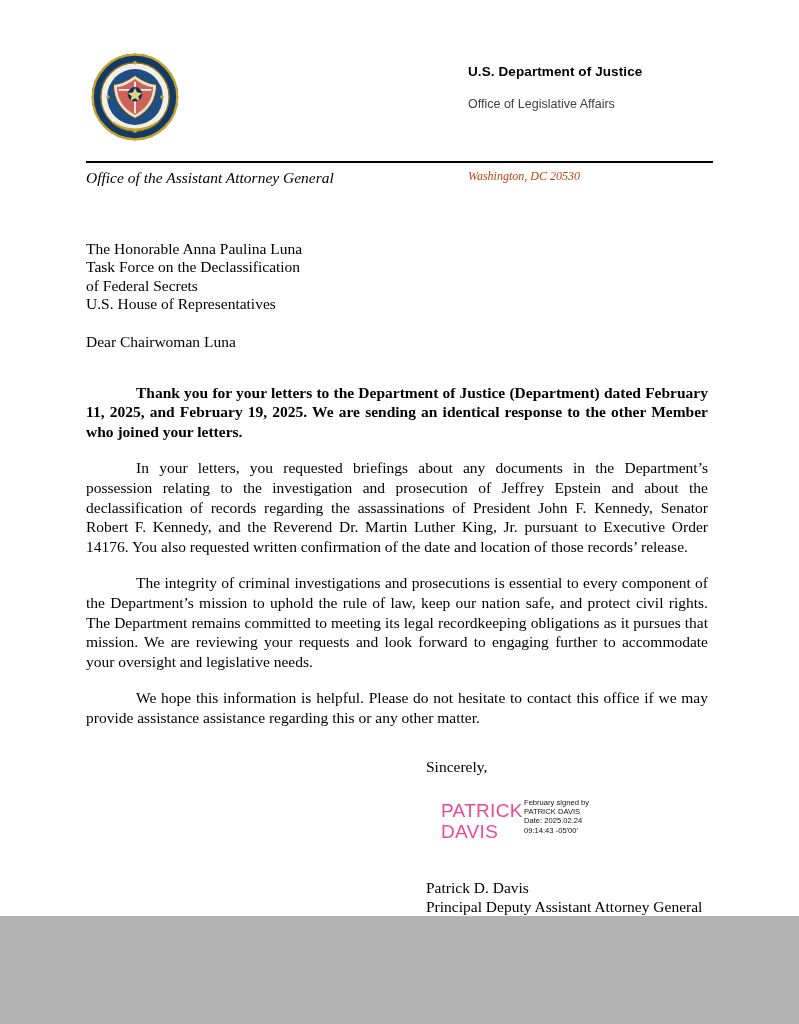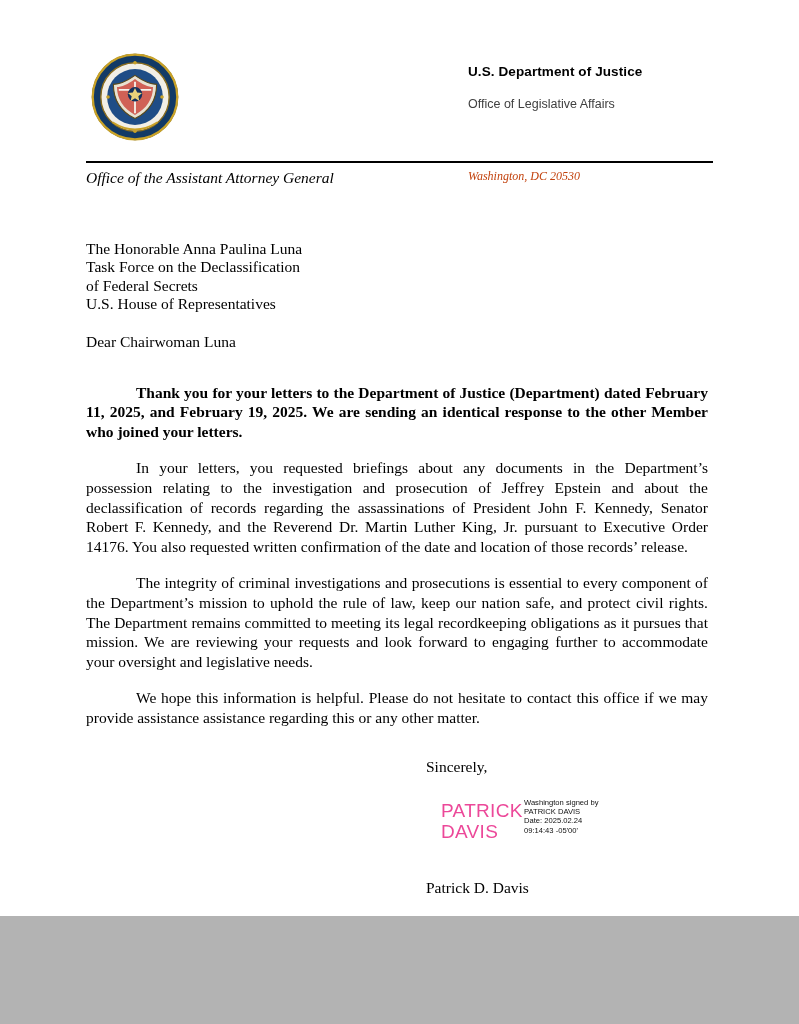--- a/index.html
+++ b/index.html
@@ -224,7 +224,7 @@
         <div>DAVIS</div>
       </div>
       <div class="sig-stamp">
-        <div>Washington signed by</div>
+        <div>February signed by</div>
         <div>PATRICK DAVIS</div>
         <div>Date: 2025.02.24</div>
         <div>09:14:43 -05'00'</div>

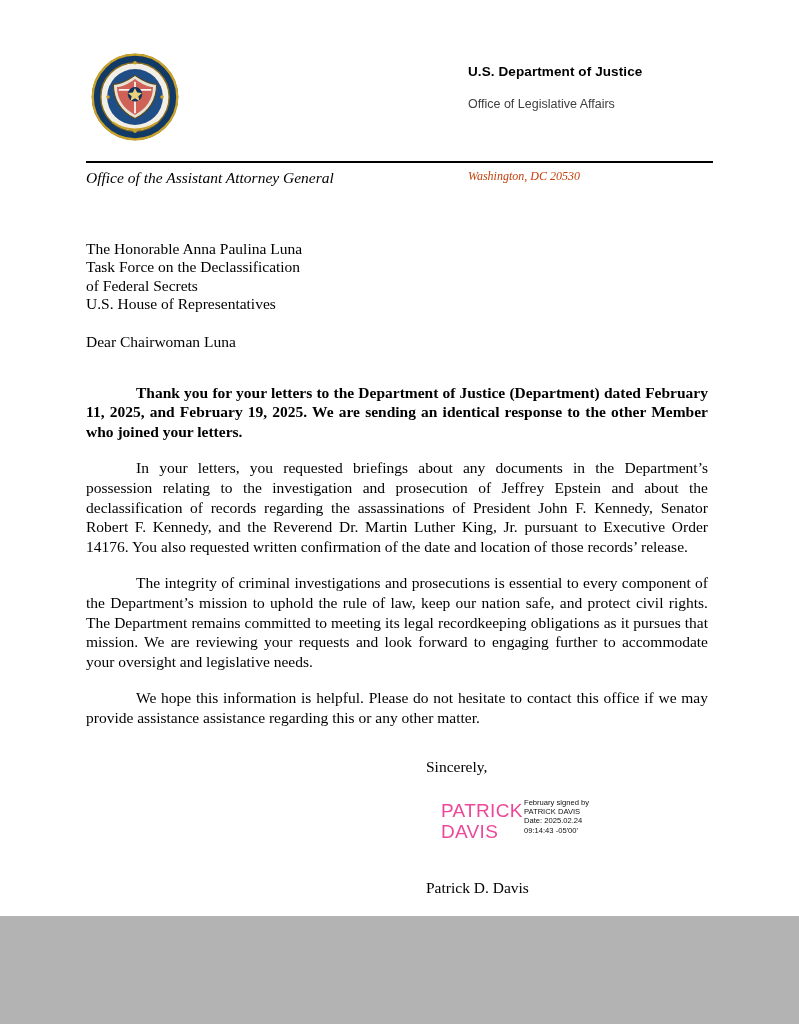--- a/index.html
+++ b/index.html
@@ -233,6 +233,7 @@
 
     <div class="sig-block">
       <div>Patrick D. Davis</div>
+      <div>Principal Deputy Assistant Attorney General</div>
     </div>
 
   </div>

